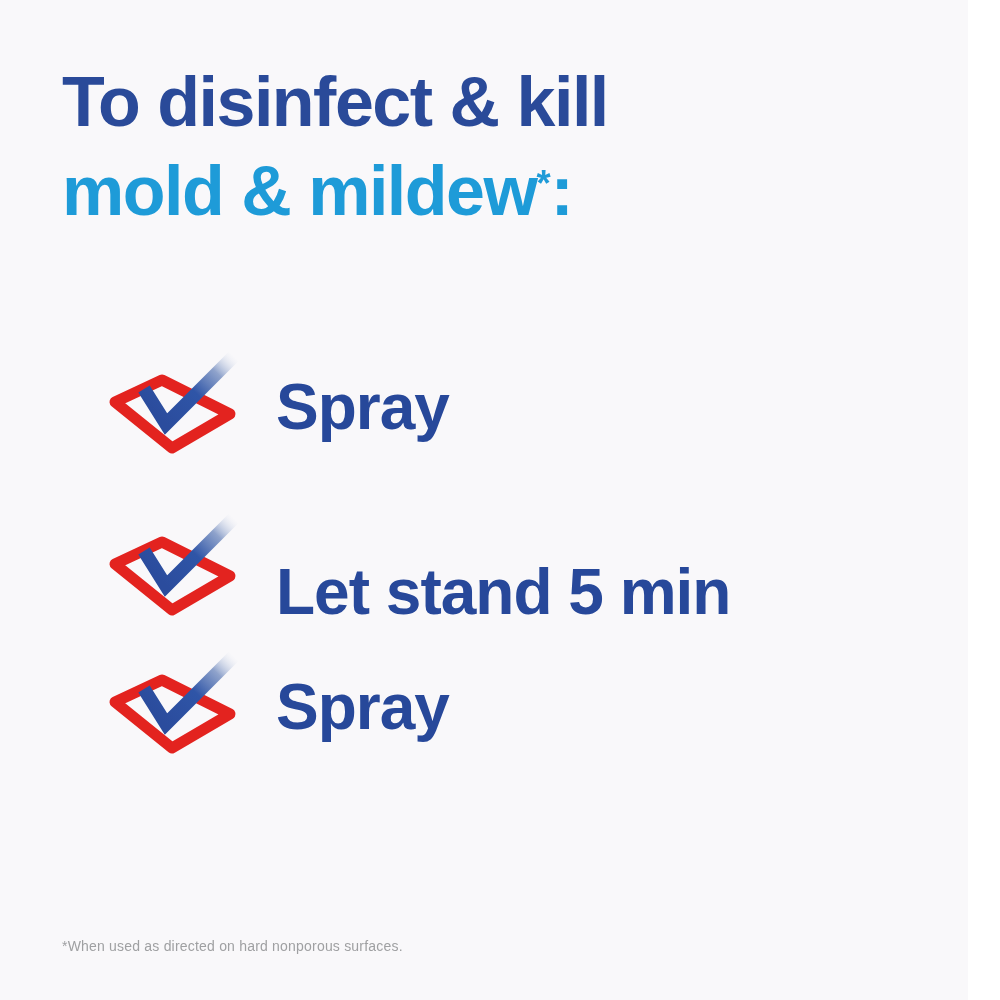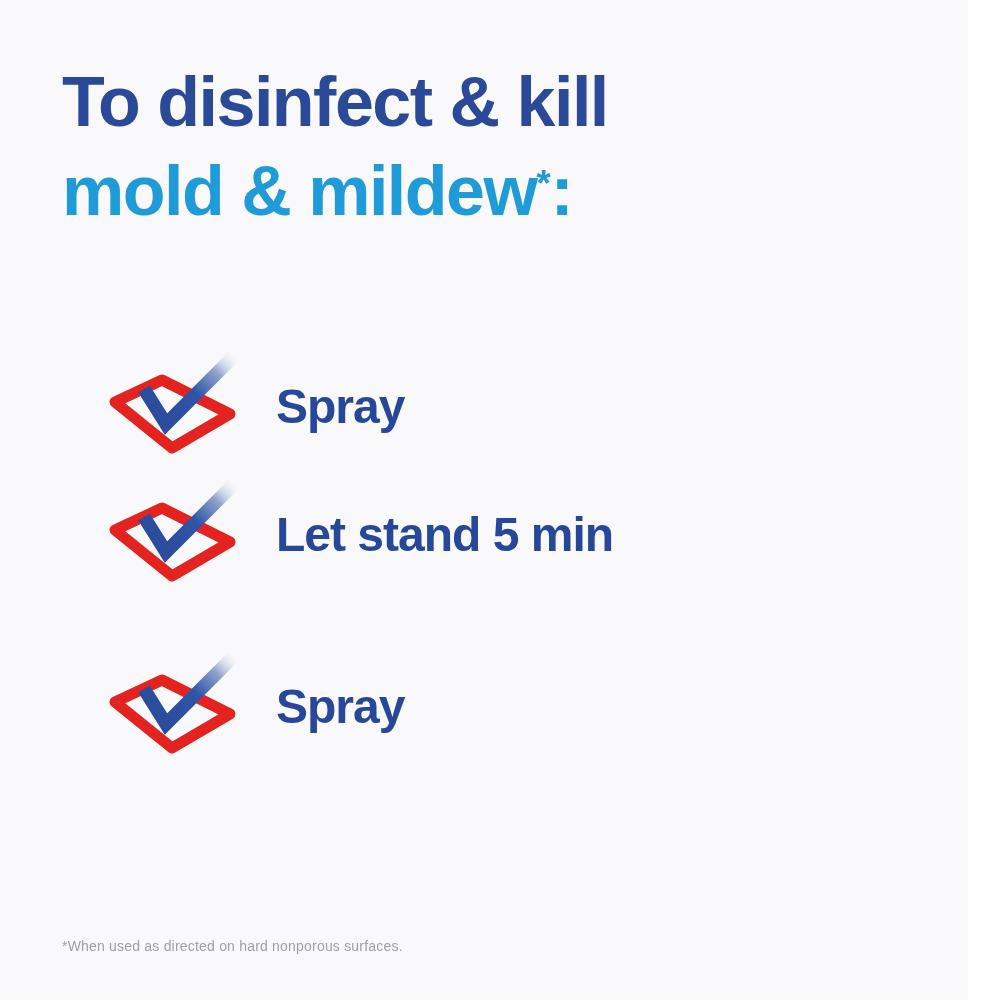--- a/index.html
+++ b/index.html
@@ -70,7 +70,7 @@
   }
   .step-label {
     color: var(--step-text, #27489a);
-    font-size: 48px;
+    font-size: 64px;
     font-weight: 800;
     letter-spacing: -1px;
     line-height: 1;

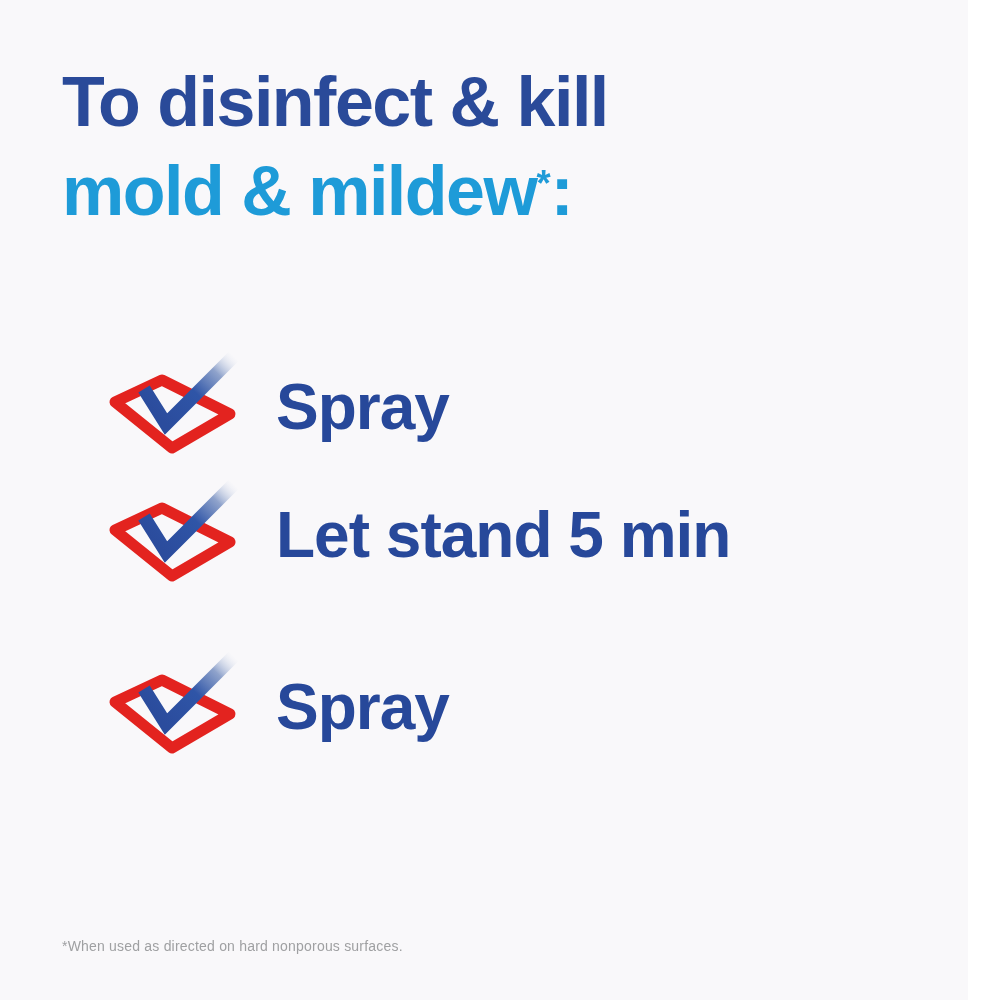--- a/index.html
+++ b/index.html
@@ -46,7 +46,7 @@
     gap: 36px;
   }
   .step-1 { top: 352px; }
-  .step-2 { top: 480px; }
+  .step-2 { top: 514px; align-items: flex-end; }
   .step-3 { top: 652px; }
   .check-icon {
     width: 130px;

